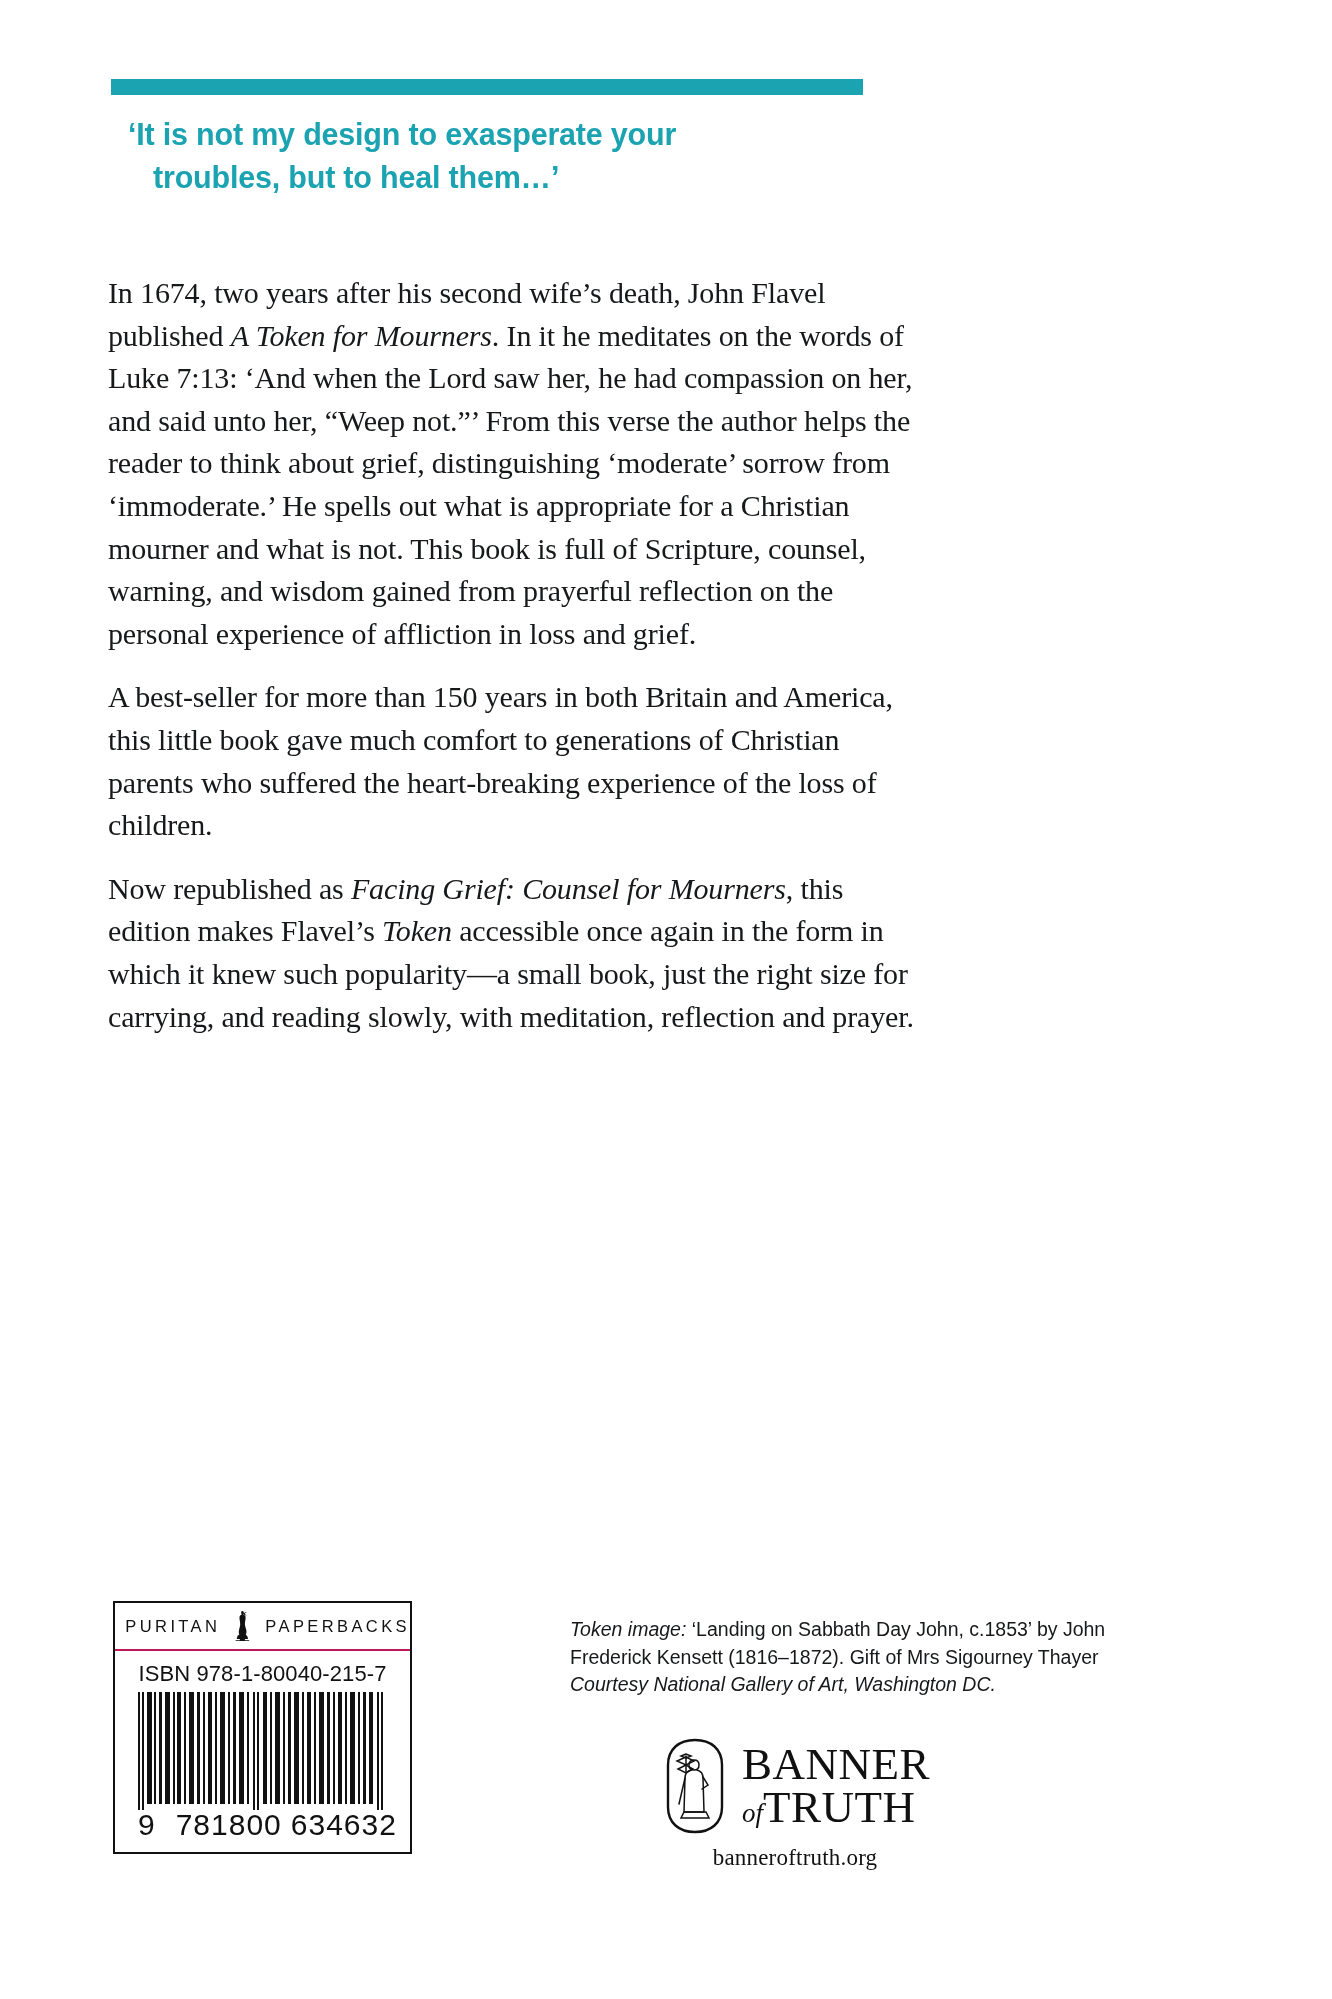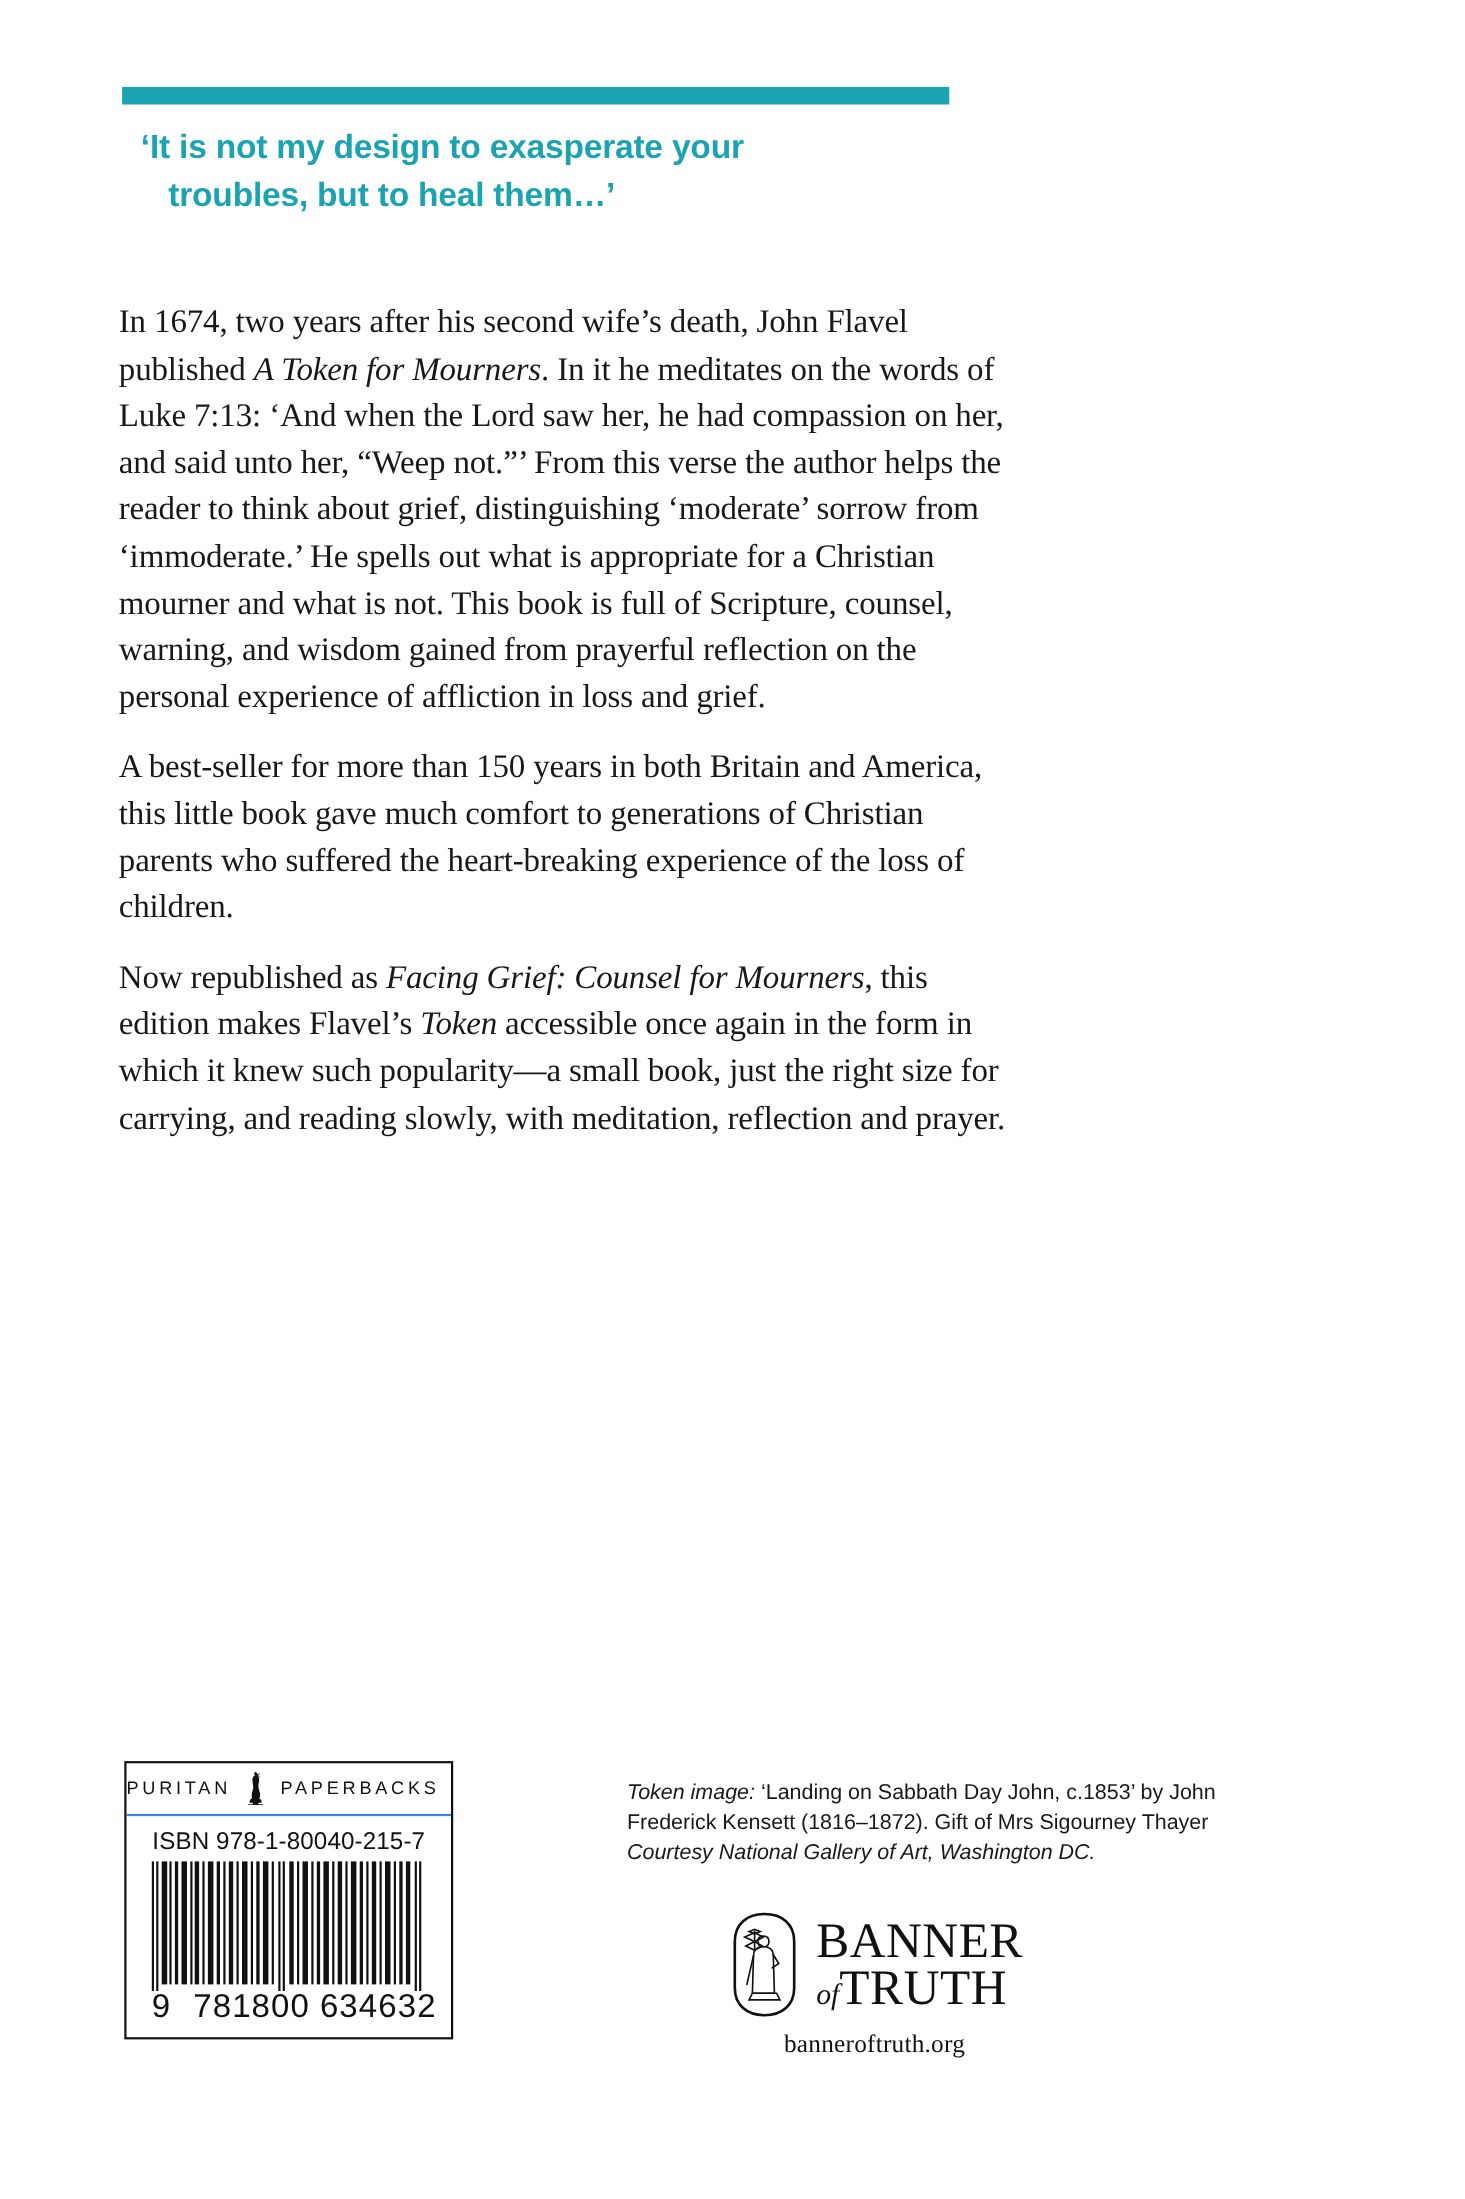--- a/index.html
+++ b/index.html
@@ -88,10 +88,10 @@
   }
   .pp-banner {
     height: 46px;
-    border-bottom: 2px solid #3b82f6;
+    border-bottom: 2px solid #be185d;
     display: flex;
     align-items: center;
-    justify-content: flex-start;
+    justify-content: flex-end;
     gap: 13px;
   }
   .pp-word {

